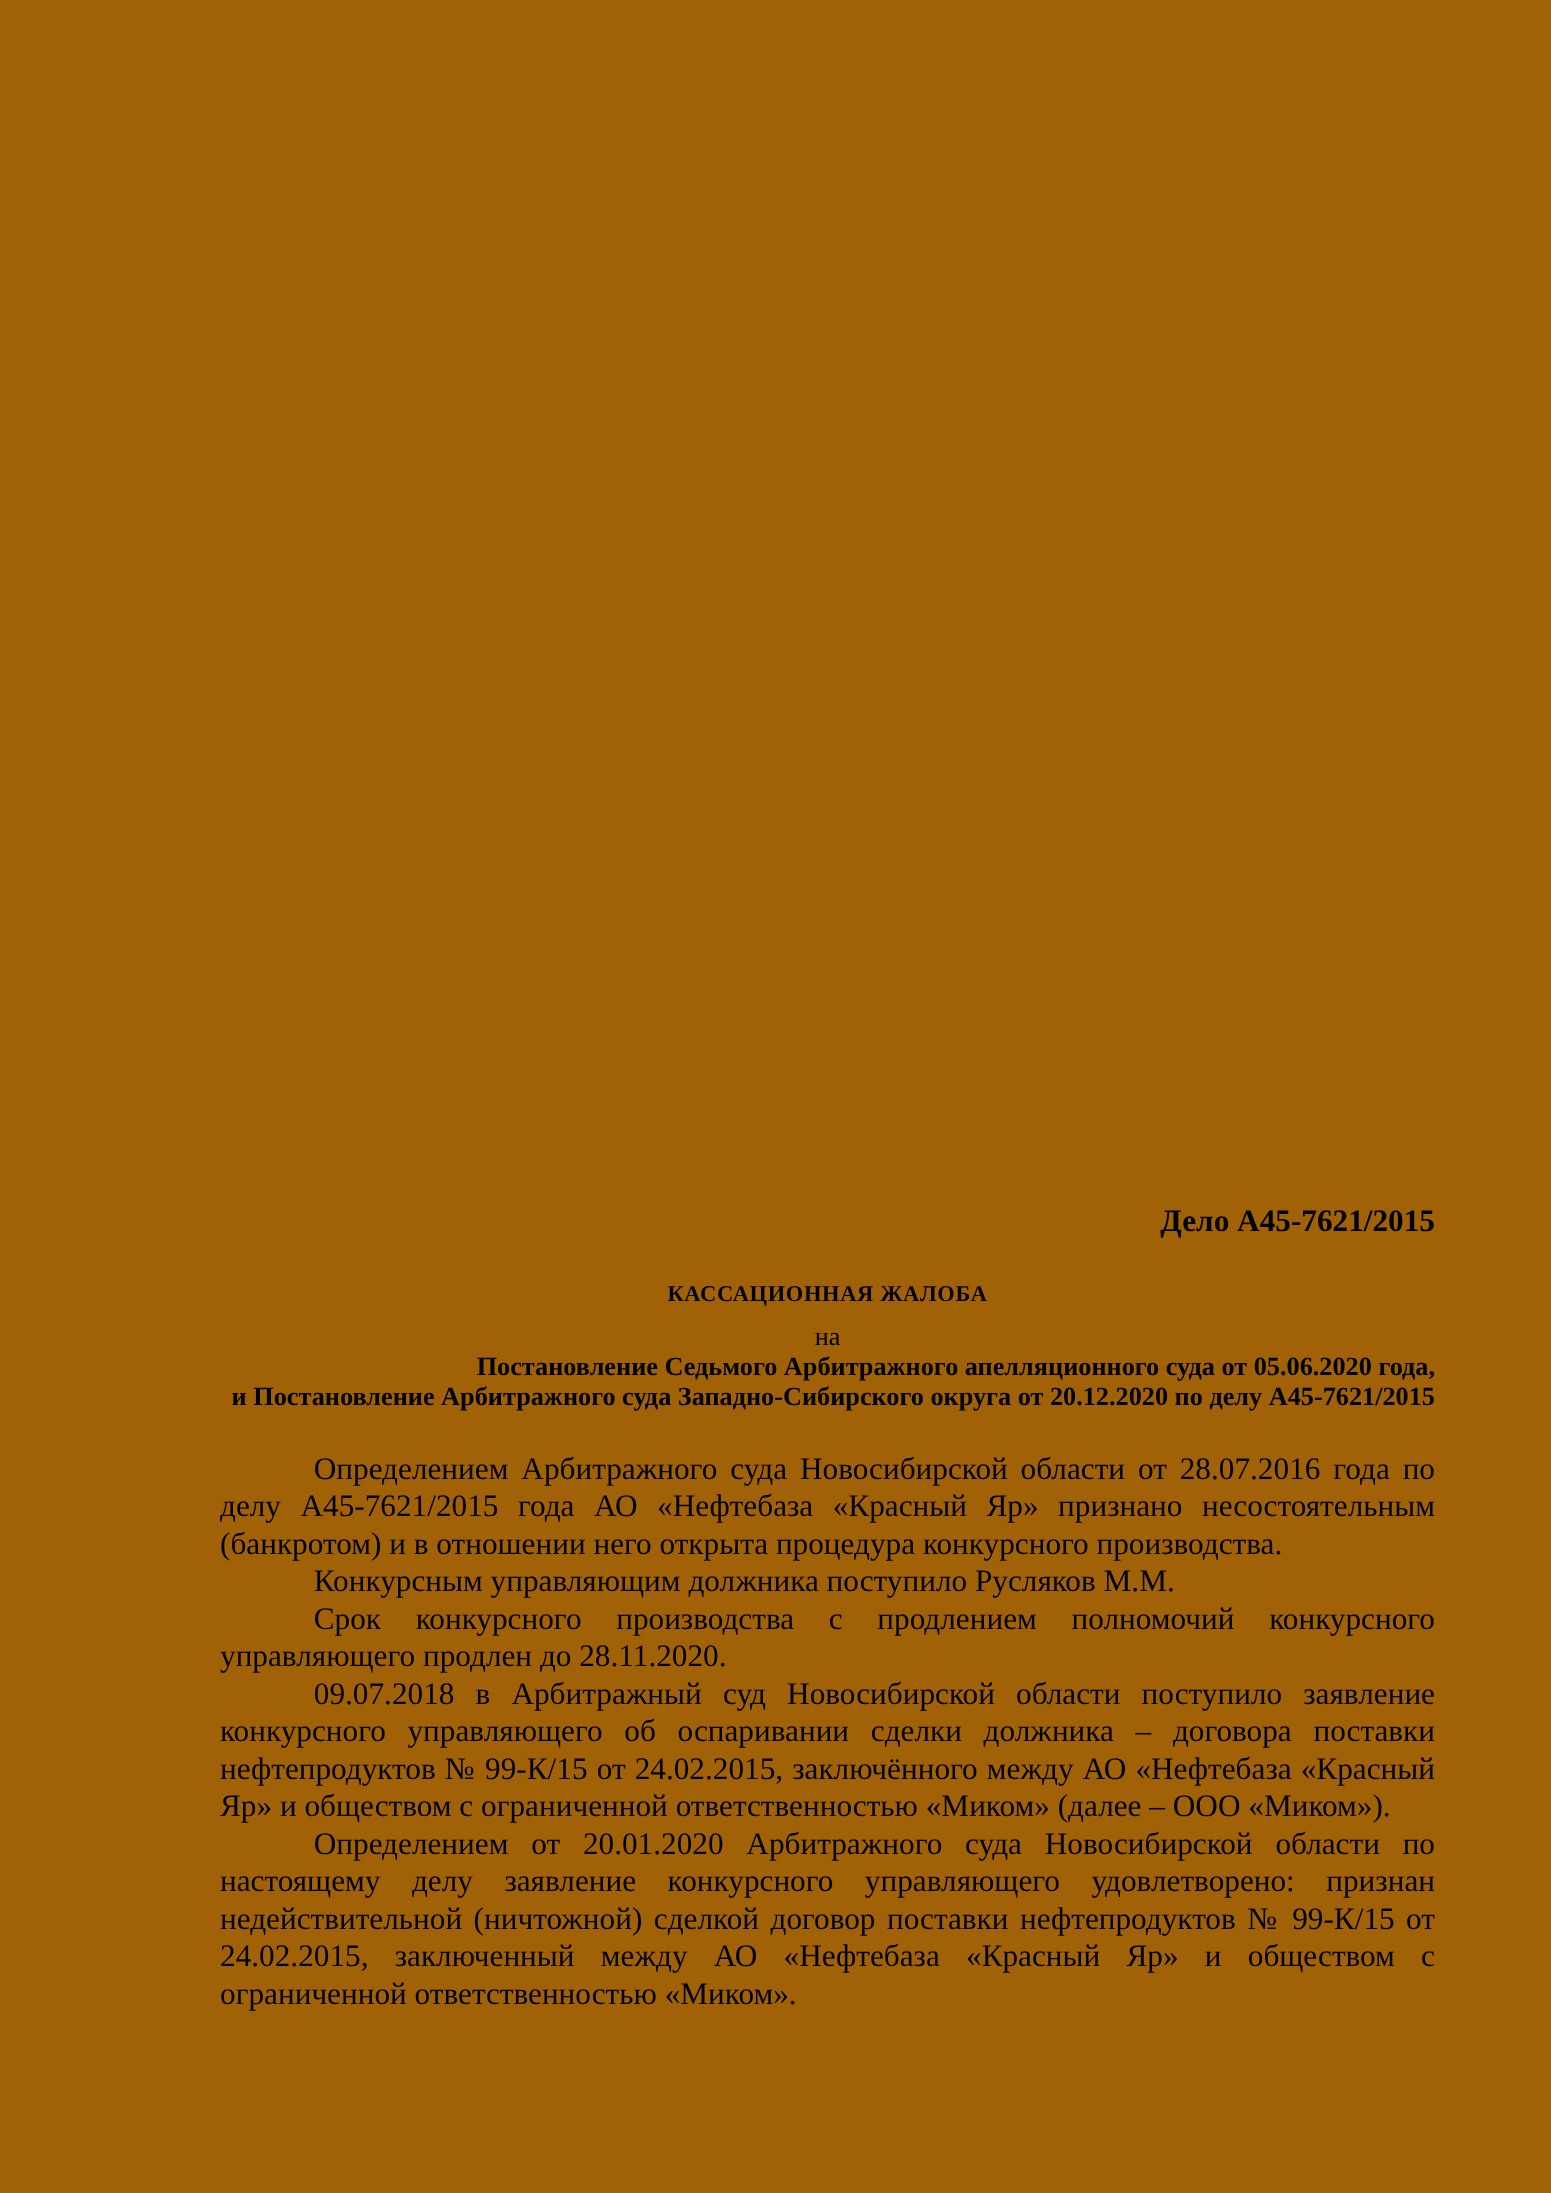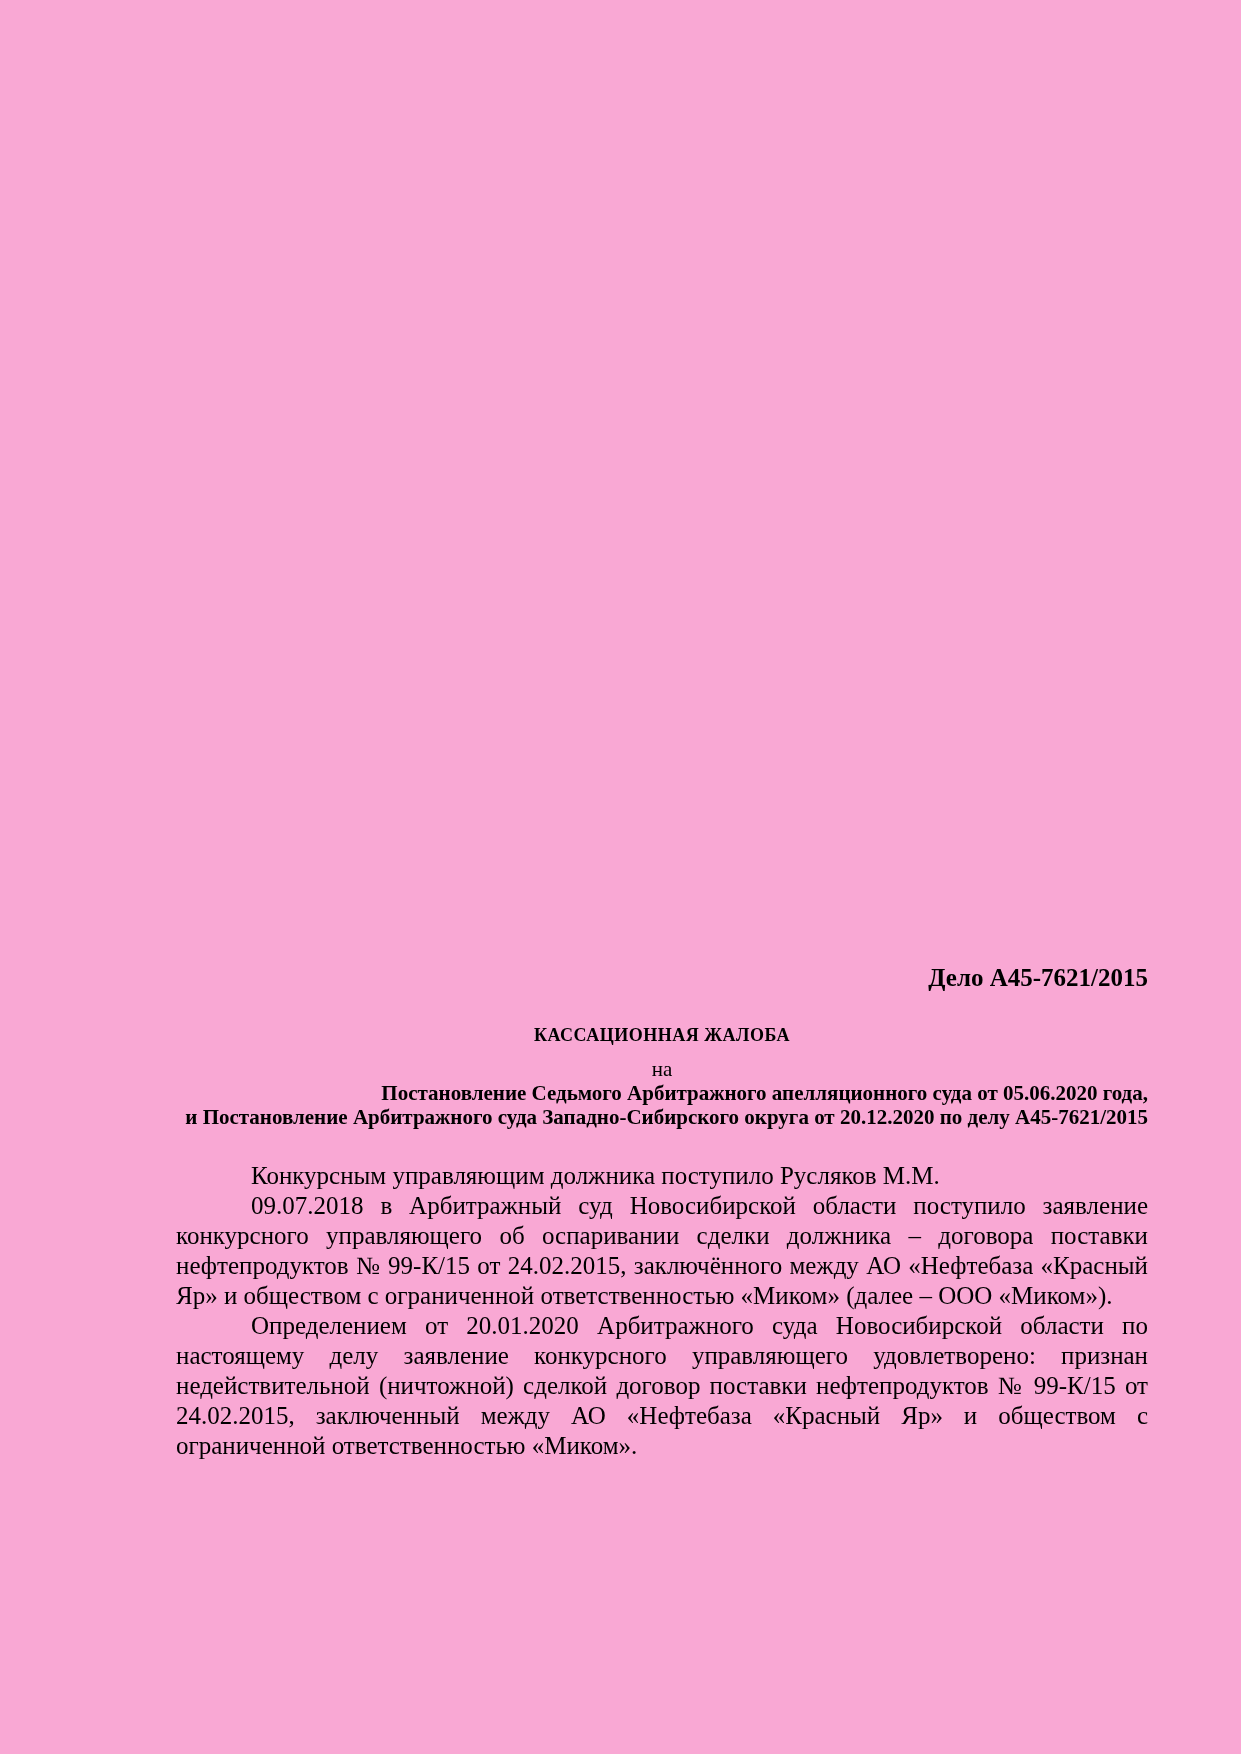--- a/index.html
+++ b/index.html
@@ -11,7 +11,7 @@
     position: relative;
     width: 1241px;
     height: 1754px;
-    background: #f9a8d4;
+    background: #a16207;
     font-family: "Liberation Serif", "DejaVu Serif", serif;
     color: #000000;
     overflow: hidden;

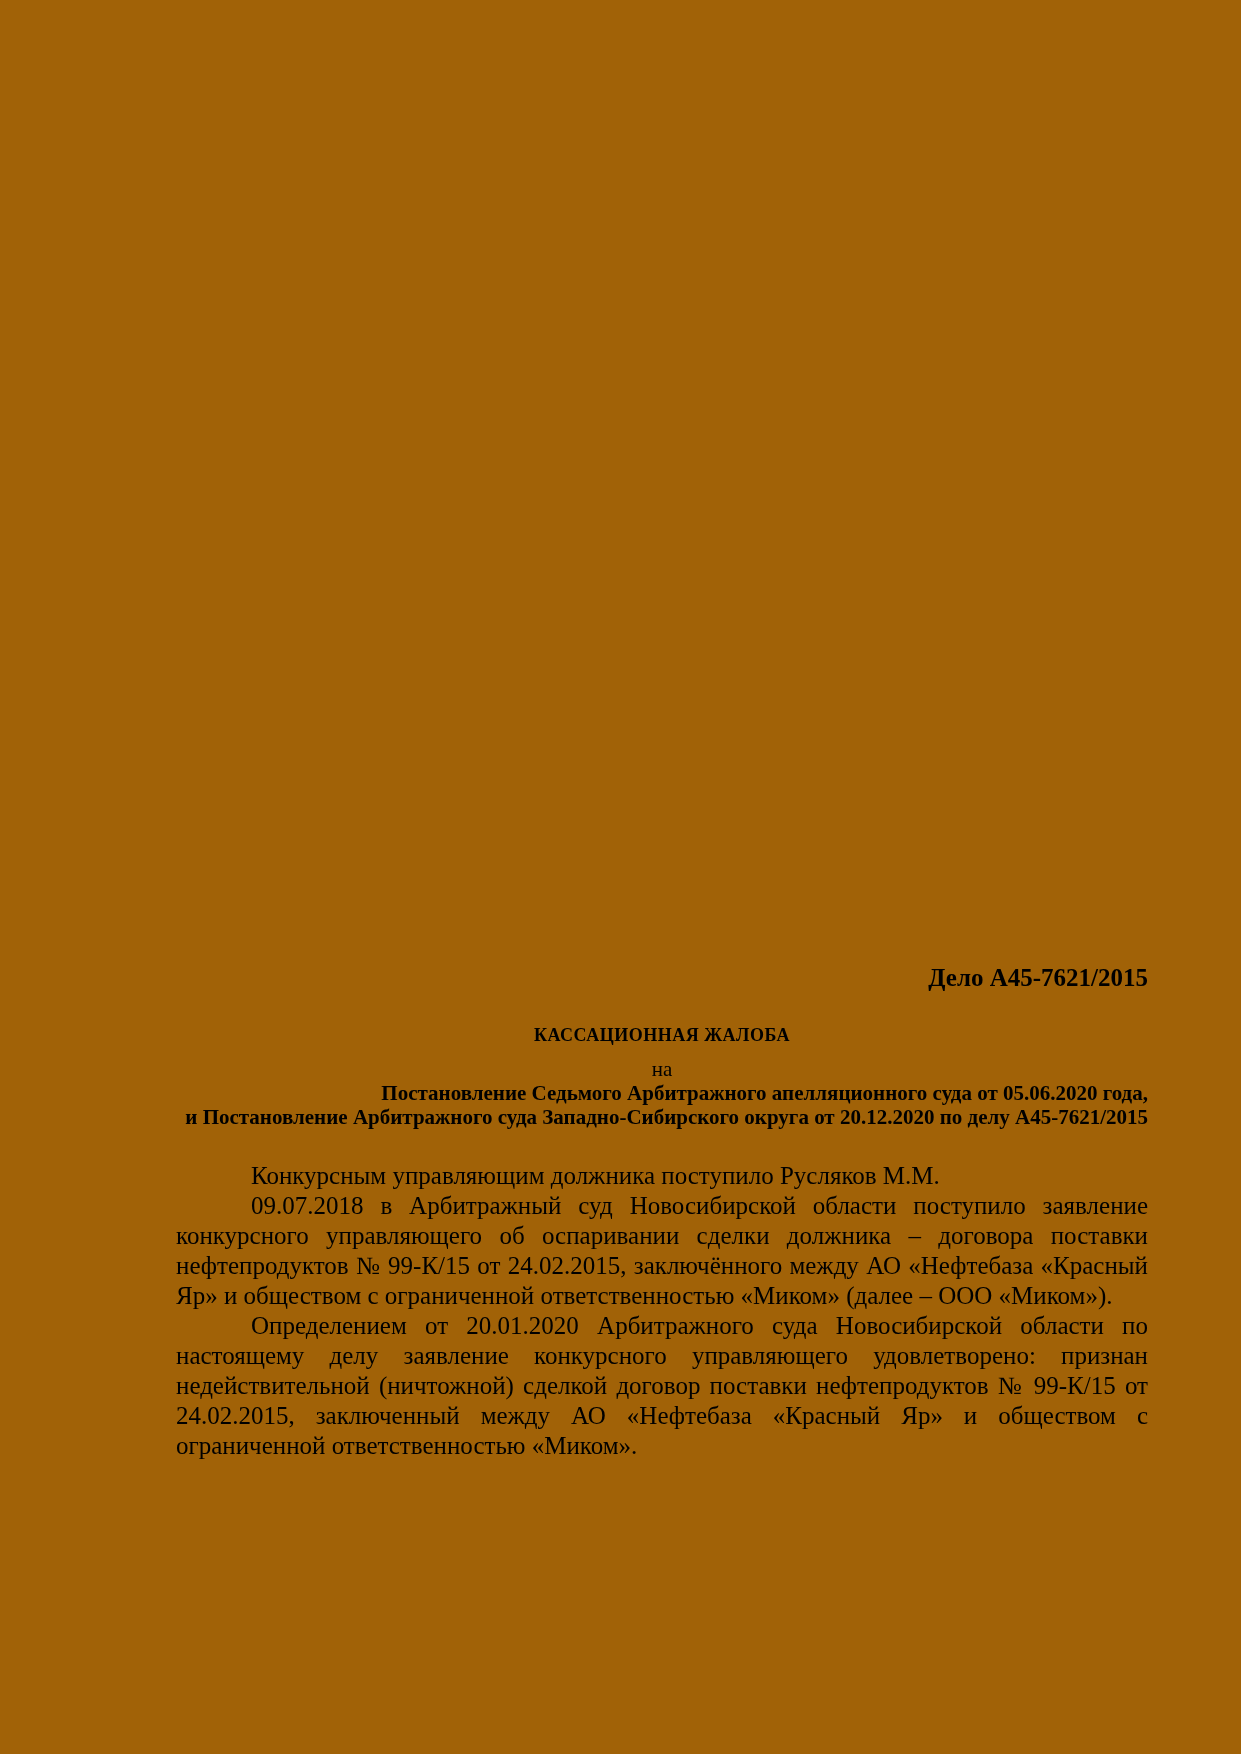--- a/index.html
+++ b/index.html
@@ -78,6 +78,7 @@
     <div class="doc-subtitle">и Постановление Арбитражного суда Западно-Сибирского округа от 20.12.2020 по делу А45-7621/2015</div>
 
     <div class="body-text">
+      <p>Определением Арбитражного суда Новосибирской области от 28.07.2016 года по делу А45-7621/2015 года АО «Нефтебаза «Красный Яр» признано несостоятельным (банкротом) и в отношении него открыта процедура конкурсного производства.</p>
       <p>Конкурсным управляющим должника поступило Русляков М.М.</p>
       <p>09.07.2018 в Арбитражный суд Новосибирской области поступило заявление конкурсного управляющего об оспаривании сделки должника – договора поставки нефтепродуктов № 99-К/15 от 24.02.2015, заключённого между АО «Нефтебаза «Красный Яр» и обществом с ограниченной ответственностью «Миком» (далее – ООО «Миком»).</p>
       <p>Определением от 20.01.2020 Арбитражного суда Новосибирской области по настоящему делу заявление конкурсного управляющего удовлетворено: признан недействительной (ничтожной) сделкой договор поставки нефтепродуктов № 99-К/15 от 24.02.2015, заключенный между АО «Нефтебаза «Красный Яр» и обществом с ограниченной ответственностью «Миком».</p>

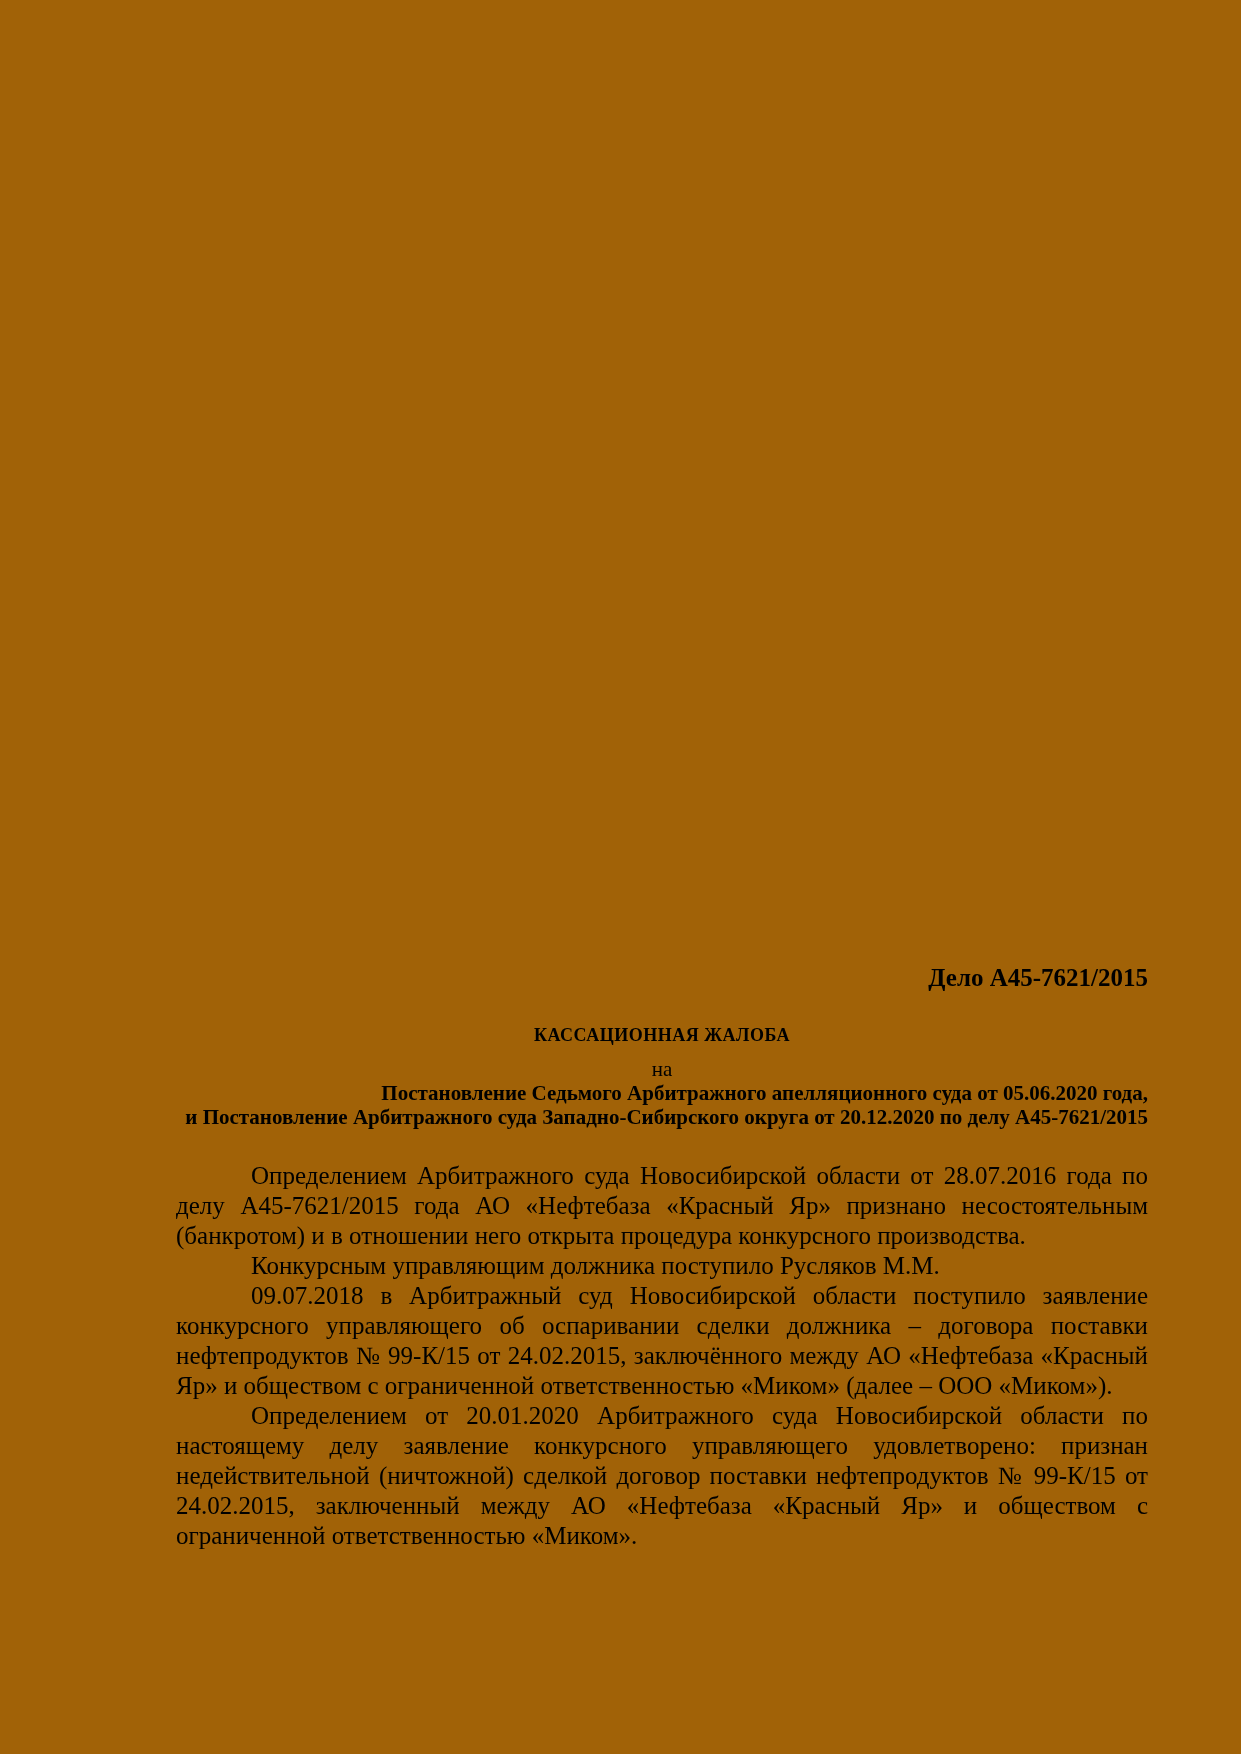--- a/index.html
+++ b/index.html
@@ -80,6 +80,7 @@
     <div class="body-text">
       <p>Определением Арбитражного суда Новосибирской области от 28.07.2016 года по делу А45-7621/2015 года АО «Нефтебаза «Красный Яр» признано несостоятельным (банкротом) и в отношении него открыта процедура конкурсного производства.</p>
       <p>Конкурсным управляющим должника поступило Русляков М.М.</p>
+      <p>Срок конкурсного производства с продлением полномочий конкурсного управляющего продлен до 28.11.2020.</p>
       <p>09.07.2018 в Арбитражный суд Новосибирской области поступило заявление конкурсного управляющего об оспаривании сделки должника – договора поставки нефтепродуктов № 99-К/15 от 24.02.2015, заключённого между АО «Нефтебаза «Красный Яр» и обществом с ограниченной ответственностью «Миком» (далее – ООО «Миком»).</p>
       <p>Определением от 20.01.2020 Арбитражного суда Новосибирской области по настоящему делу заявление конкурсного управляющего удовлетворено: признан недействительной (ничтожной) сделкой договор поставки нефтепродуктов № 99-К/15 от 24.02.2015, заключенный между АО «Нефтебаза «Красный Яр» и обществом с ограниченной ответственностью «Миком».</p>
     </div>

